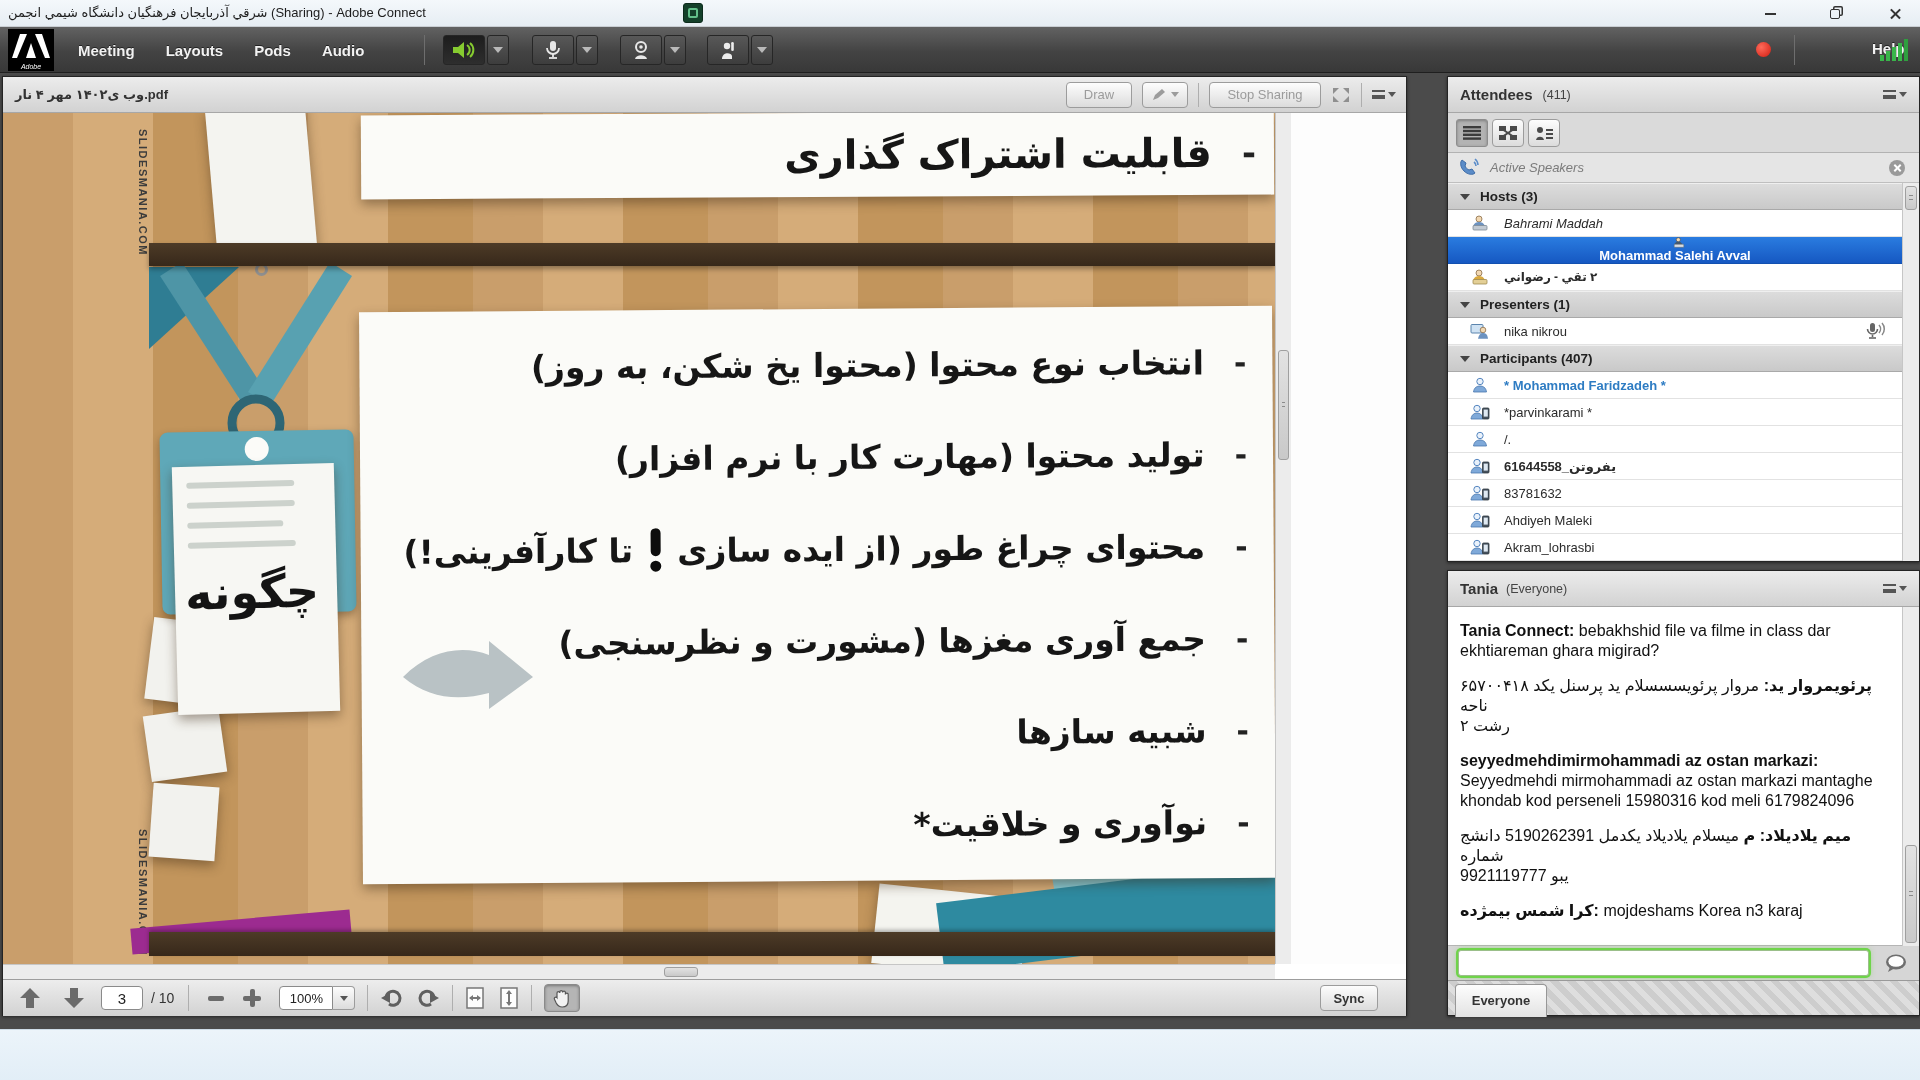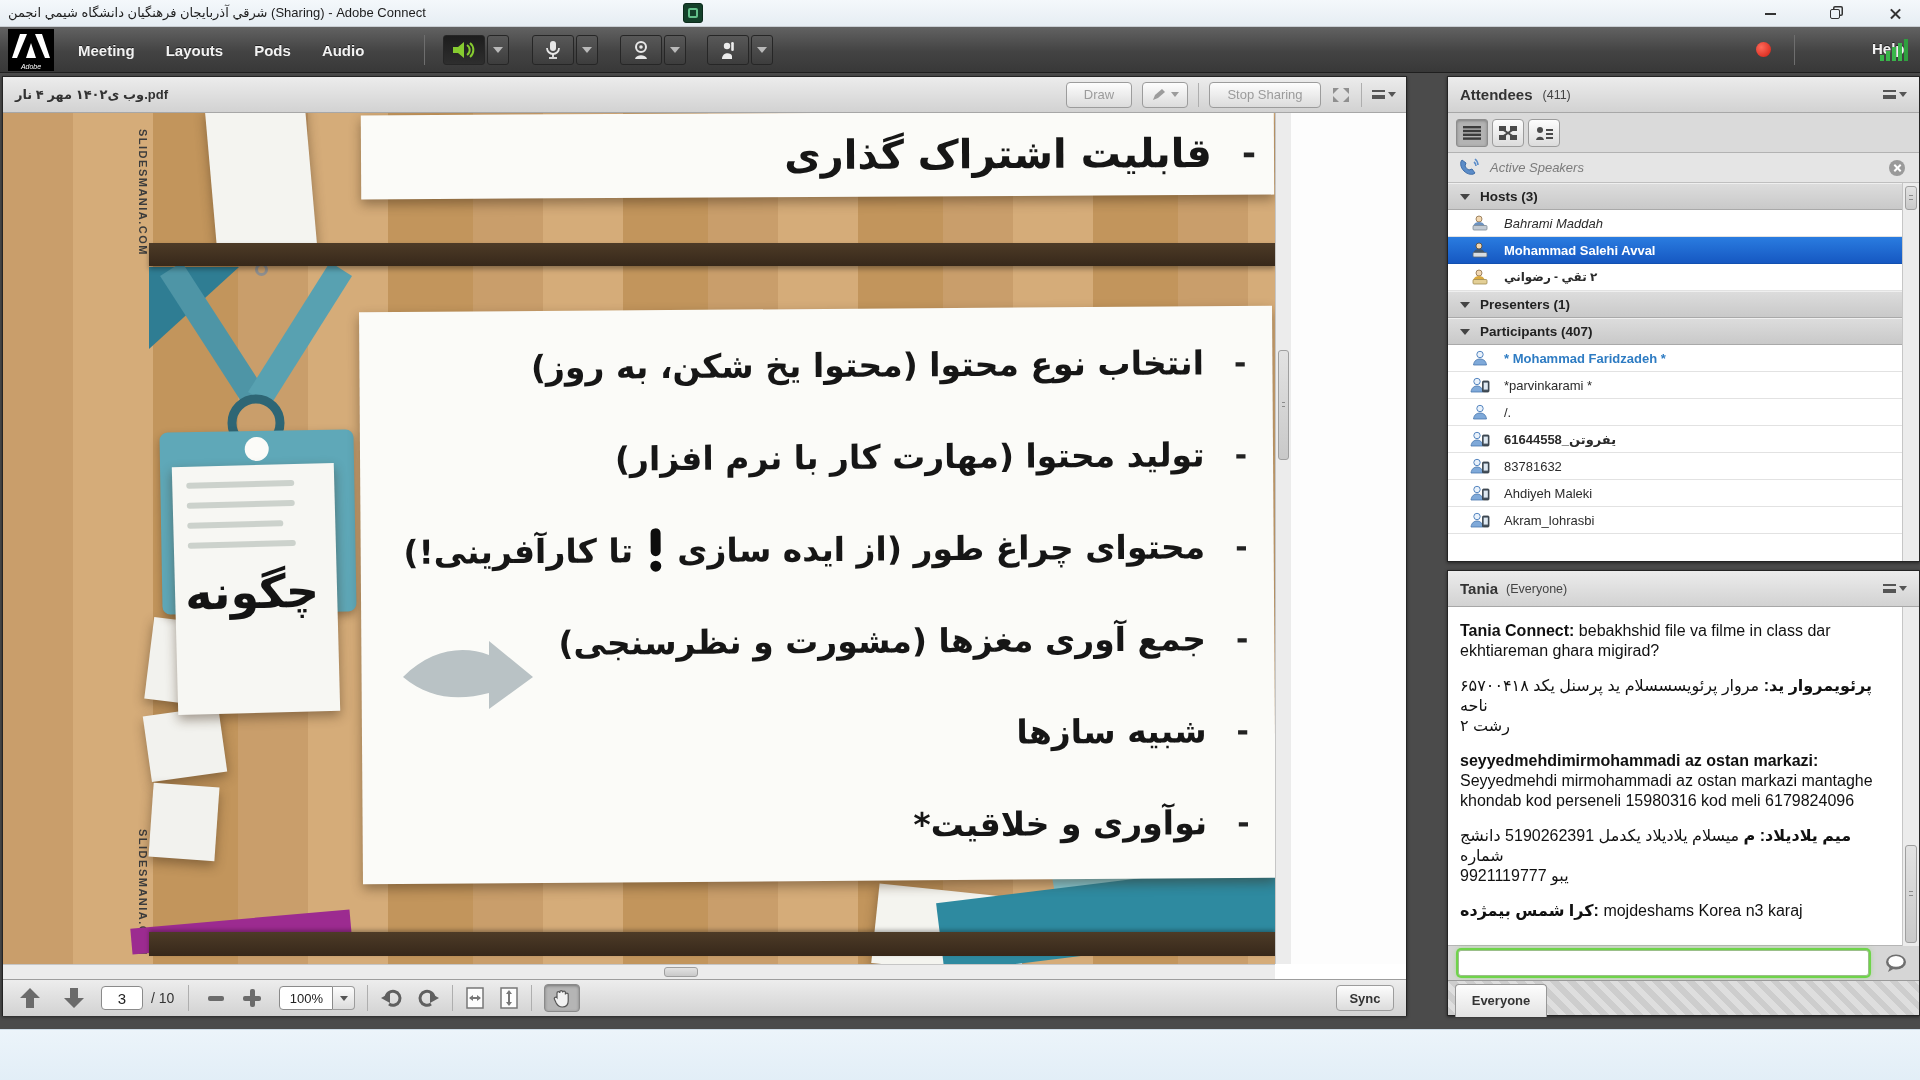--- a/index.html
+++ b/index.html
@@ -406,7 +406,7 @@
         </svg>
         <span style="font-style:italic;">Bahrami Maddah</span>
       </div>
-      <div class="arow" style="background:linear-gradient(#2a7ce0,#1658c2);color:#fff;font-weight:bold;border-bottom-color:#1250b0;">
+      <div class="arow" style="background:linear-gradient(#2a7ce0,#1658c2);color:#fff;font-weight:bold;border-bottom-color:#1250b0;flex-direction:column;">
         <svg width="20" height="16" viewBox="0 0 20 16">
           <circle cx="9" cy="4" r="3" fill="#f2d8b2" stroke="#54442c" stroke-width="0.8"></circle>
           <path d="M3,12 C4,7.5 7,7 9,7 C11,7 14,7.5 15,12 Z" fill="#41576e"></path>

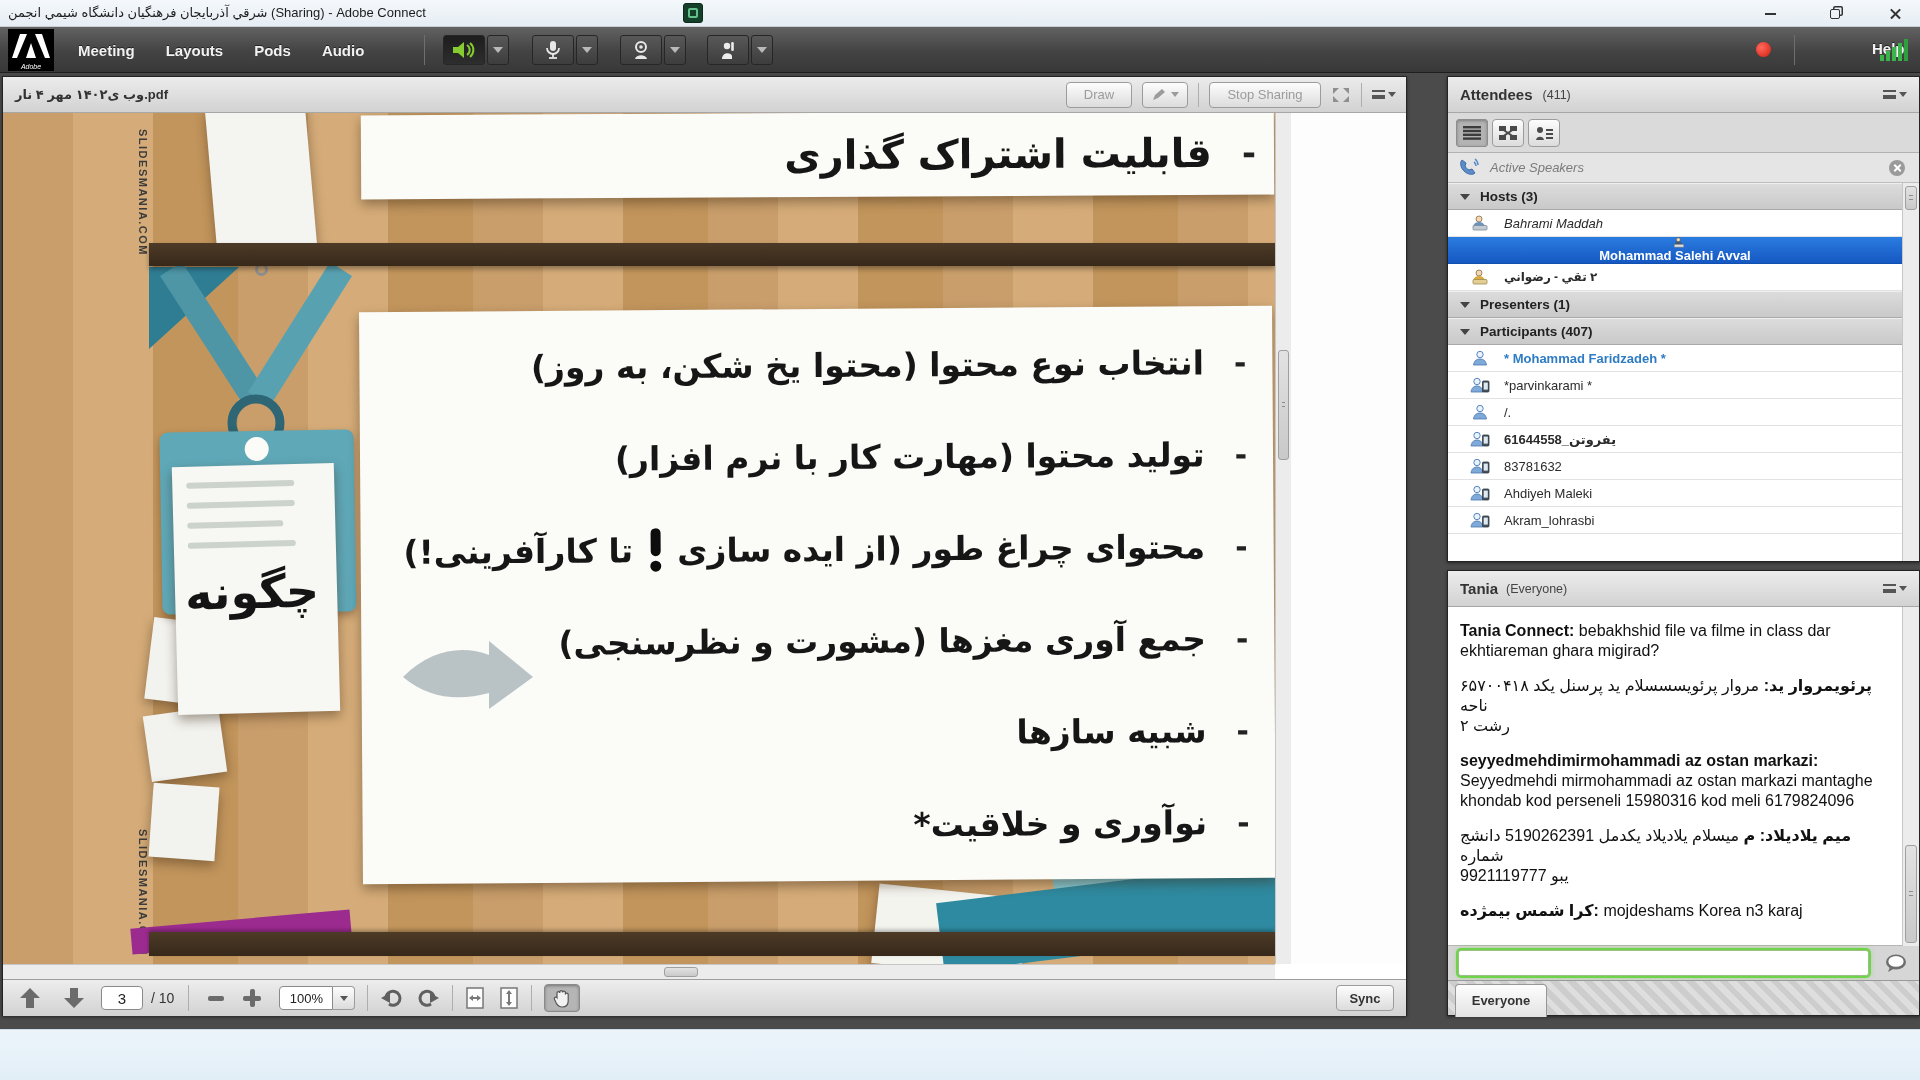--- a/index.html
+++ b/index.html
@@ -427,6 +427,21 @@
         <div class="sectri"></div>
         <span>Presenters (1)</span>
       </div>
+      <div class="arow">
+        <svg width="20" height="16" viewBox="0 0 20 16">
+          <rect x="1" y="1.5" width="12" height="8.5" rx="1" fill="#cfe2f3" stroke="#5b84ad" stroke-width="1"></rect>
+          <circle cx="13" cy="7" r="2.8" fill="#f2d8b2" stroke="#8a6c48" stroke-width="0.8"></circle>
+          <path d="M8,15.8 C9,11 11.5,10 13,10 C15,10 17.5,11 18,15.8 Z" fill="#6c92c0"></path>
+        </svg>
+        <span>nika nikrou</span>
+        <svg width="22" height="18" viewBox="0 0 22 18" style="margin:0 16px 0 auto;">
+          <rect x="6" y="1" width="5" height="9" rx="2.5" fill="#666"></rect>
+          <path d="M3.5,7 a5,5 0 0 0 10,0" fill="none" stroke="#666" stroke-width="1.6"></path>
+          <line x1="8.5" y1="13" x2="8.5" y2="15" stroke="#666" stroke-width="1.6"></line>
+          <line x1="5" y1="16" x2="12" y2="16" stroke="#666" stroke-width="1.6"></line>
+          <path d="M15,3 a6,6 0 0 1 0,8 M18,1 a9,9 0 0 1 0,12" fill="none" stroke="#888" stroke-width="1.5"></path>
+        </svg>
+      </div>
 
       <div class="secheader">
         <div class="sectri"></div>

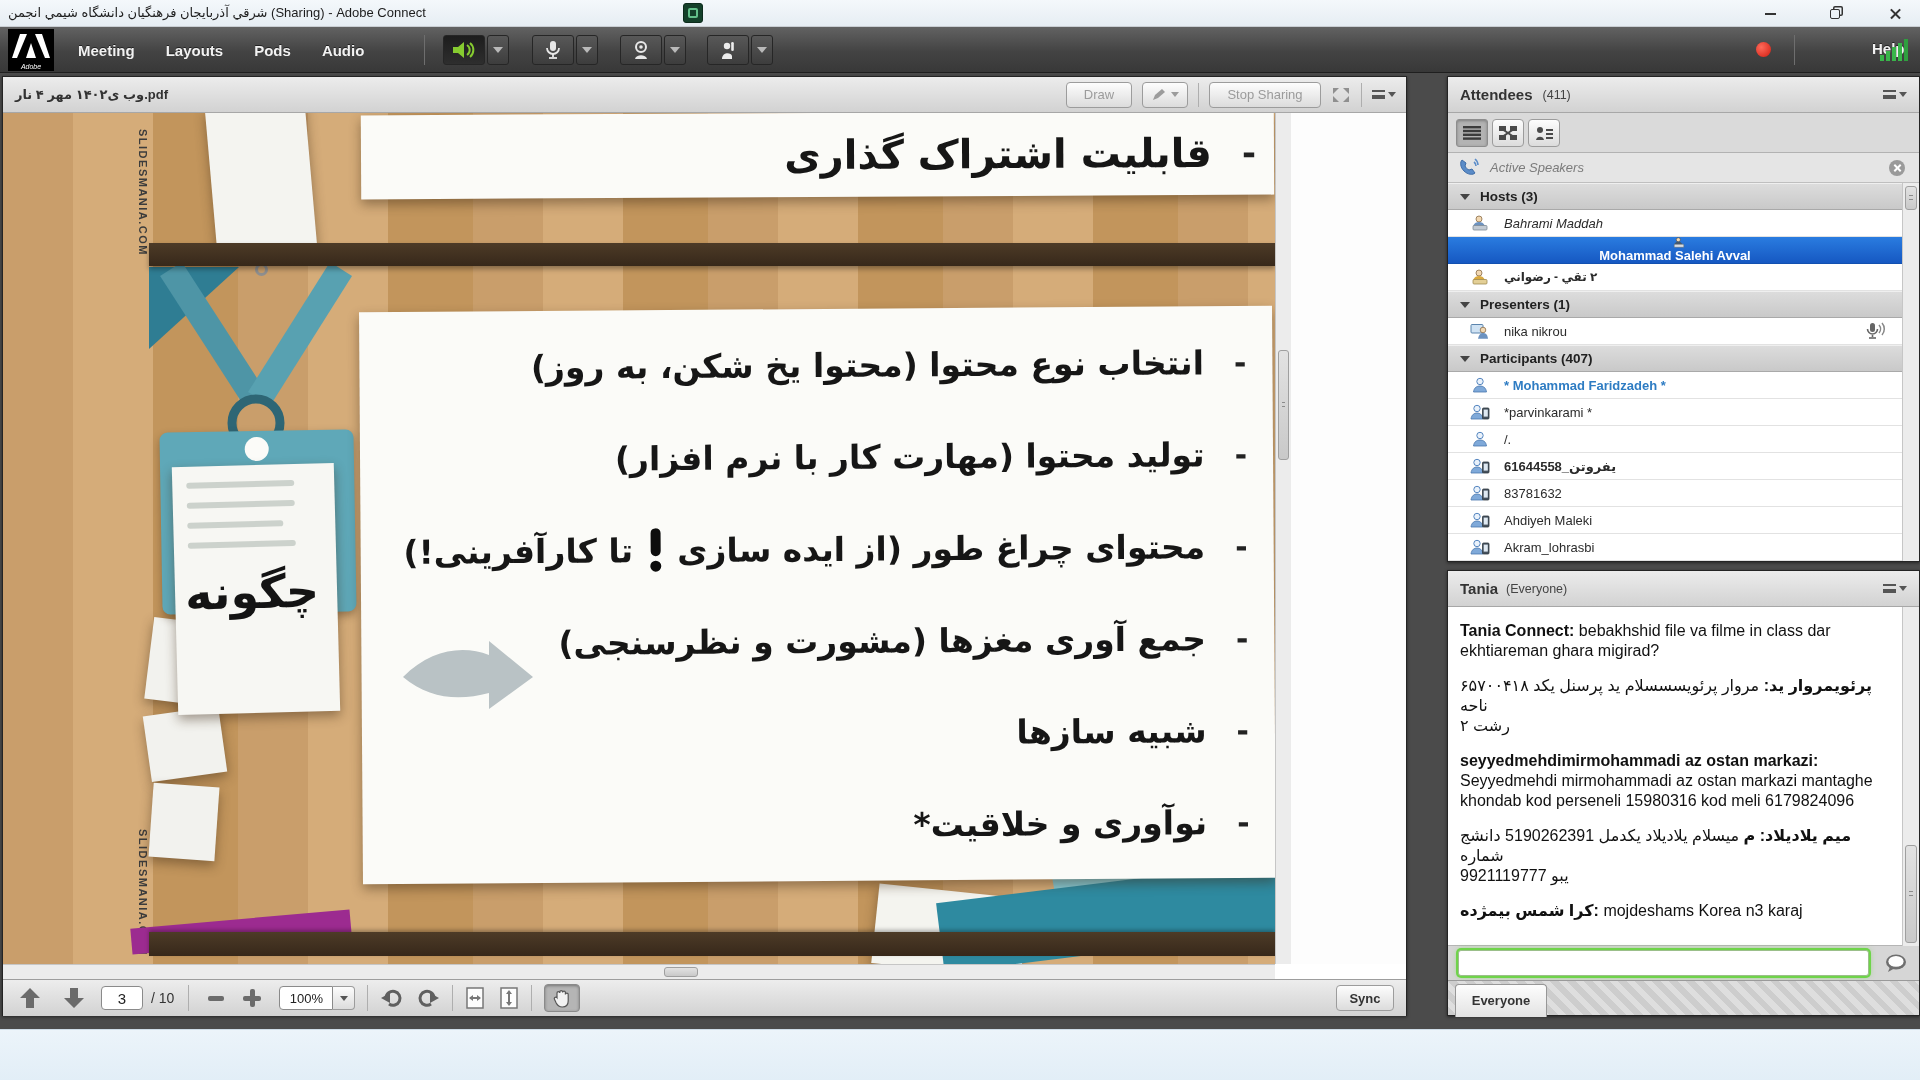--- a/index.html
+++ b/index.html
@@ -333,7 +333,7 @@
           <path d="M4,9 L4,5 a1.4,1.4 0 0 1 2.8,0 L6.8,4 a1.4,1.4 0 0 1 2.8,0 L9.6,4.5 a1.4,1.4 0 0 1 2.8,0 L12.4,6.5 a1.4,1.4 0 0 1 2.8,0 L15.2,13 c0,4-2.5,6-6,6 c-3,0-4.5-1.2-6-4 L1.6,11.5 a1.5,1.5 0 0 1 2.4-1.8 Z" fill="#f2f2f2" stroke="#555" stroke-width="1.2"></path>
         </svg>
       </div>
-      <div class="gbtn" style="margin-left:auto;margin-right:12px;width:58px;height:26px;color:#333;font-weight:bold;">Sync</div>
+      <div class="gbtn" style="margin-left:auto;margin-right:28px;width:58px;height:26px;color:#333;font-weight:bold;">Sync</div>
     </div>
   </div>
 

